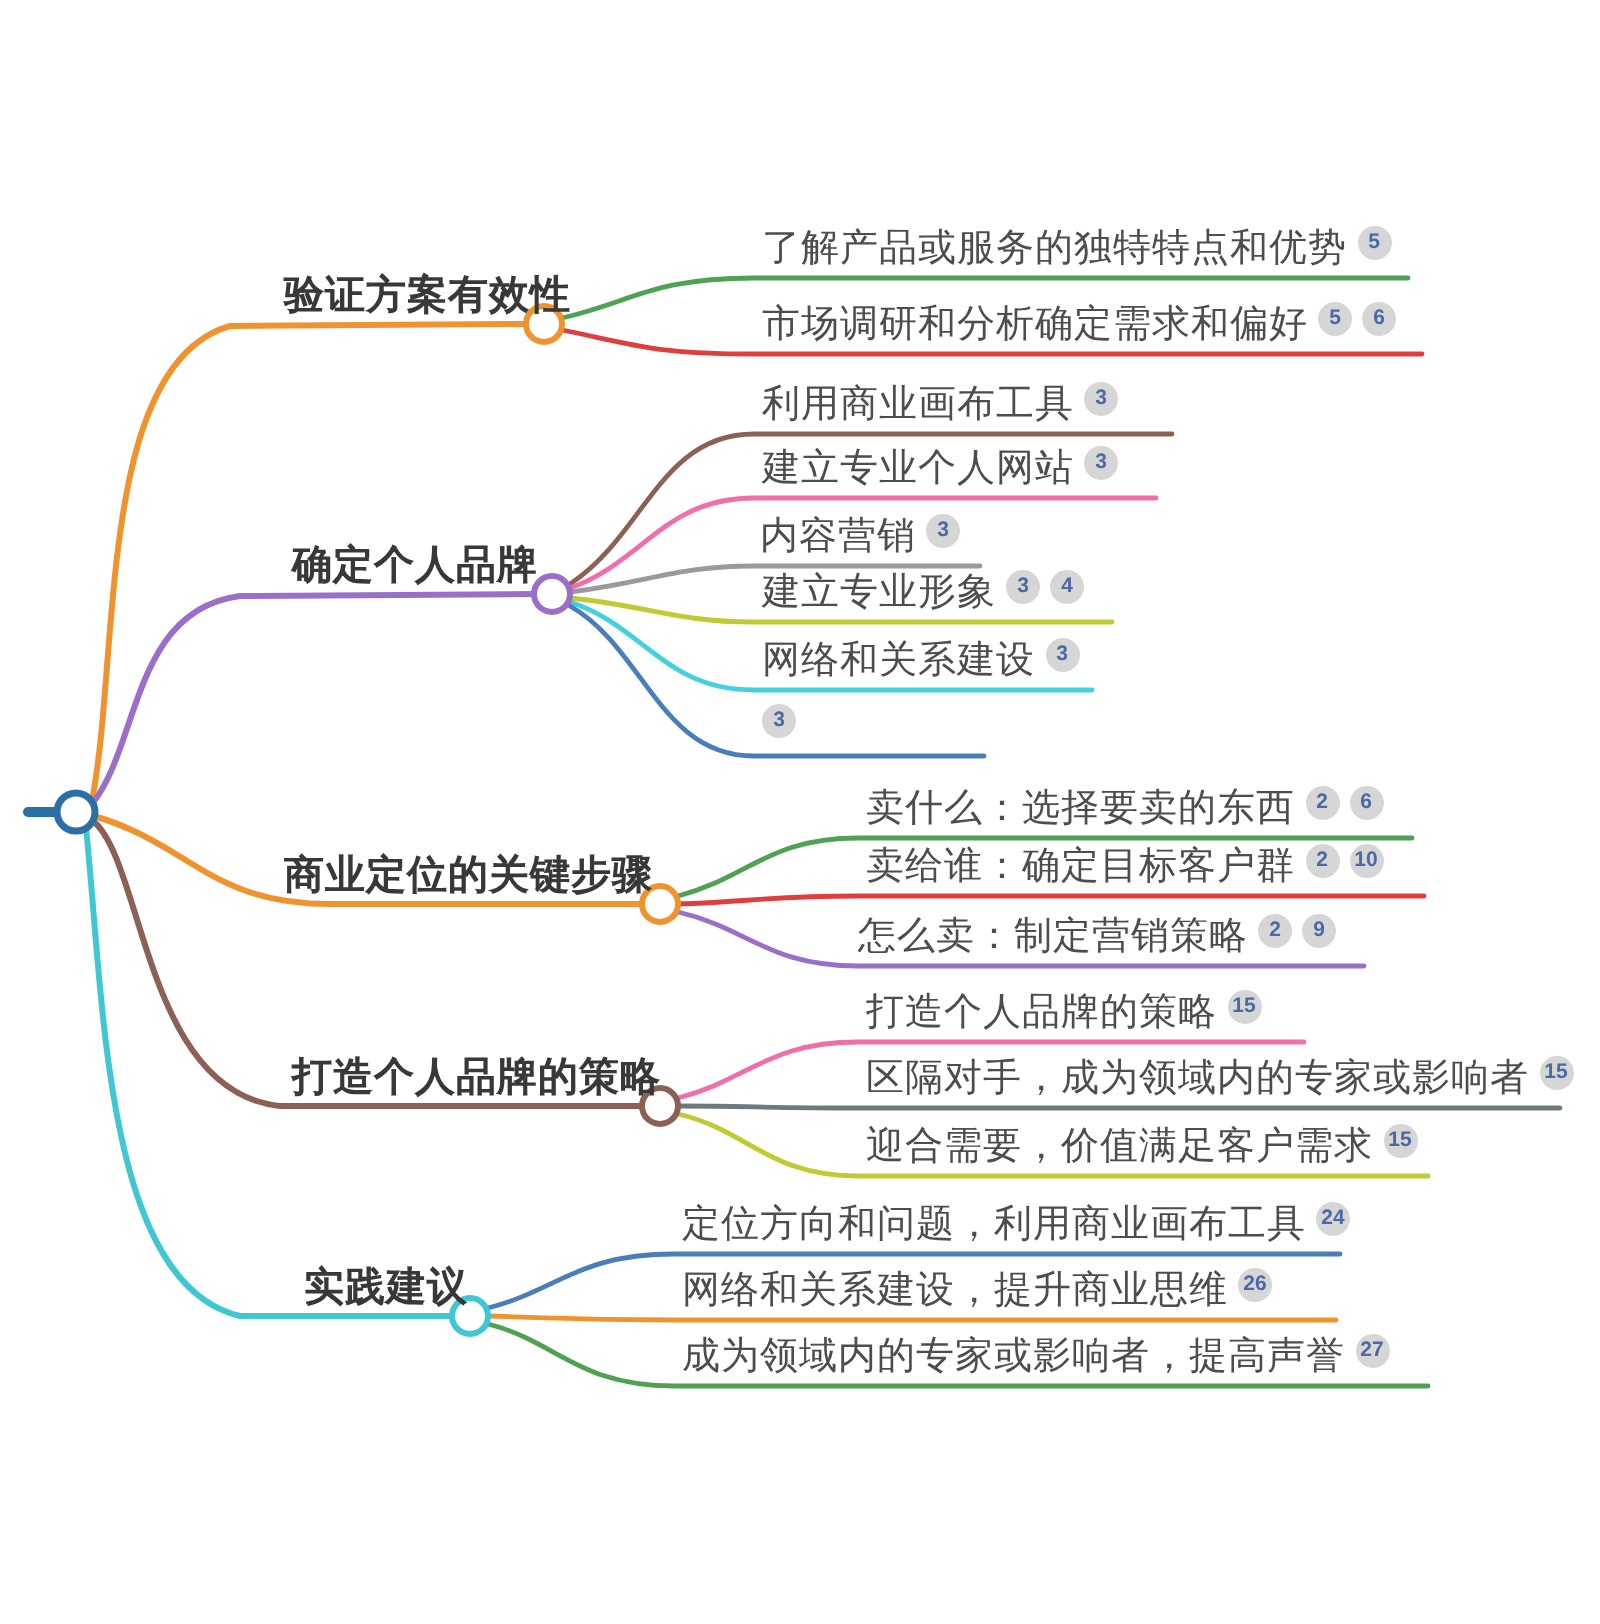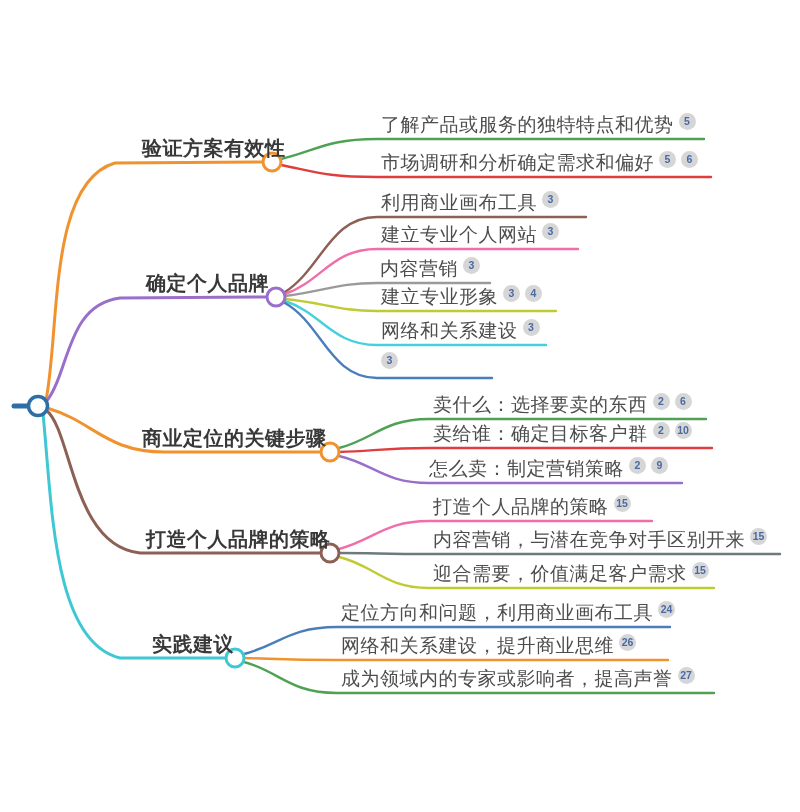--- a/index.html
+++ b/index.html
@@ -131,7 +131,7 @@
     <span class="badge">15</span>
   </div>
   <div class="leaf" style="left:433px;top:528px">
-    <span class="t">内容营销，与潜在竞争对手区别开来</span>
+    <span class="t">区隔对手，成为领域内的专家或影响者</span>
     <span class="badge">15</span>
   </div>
   <div class="leaf" style="left:433px;top:562px">

